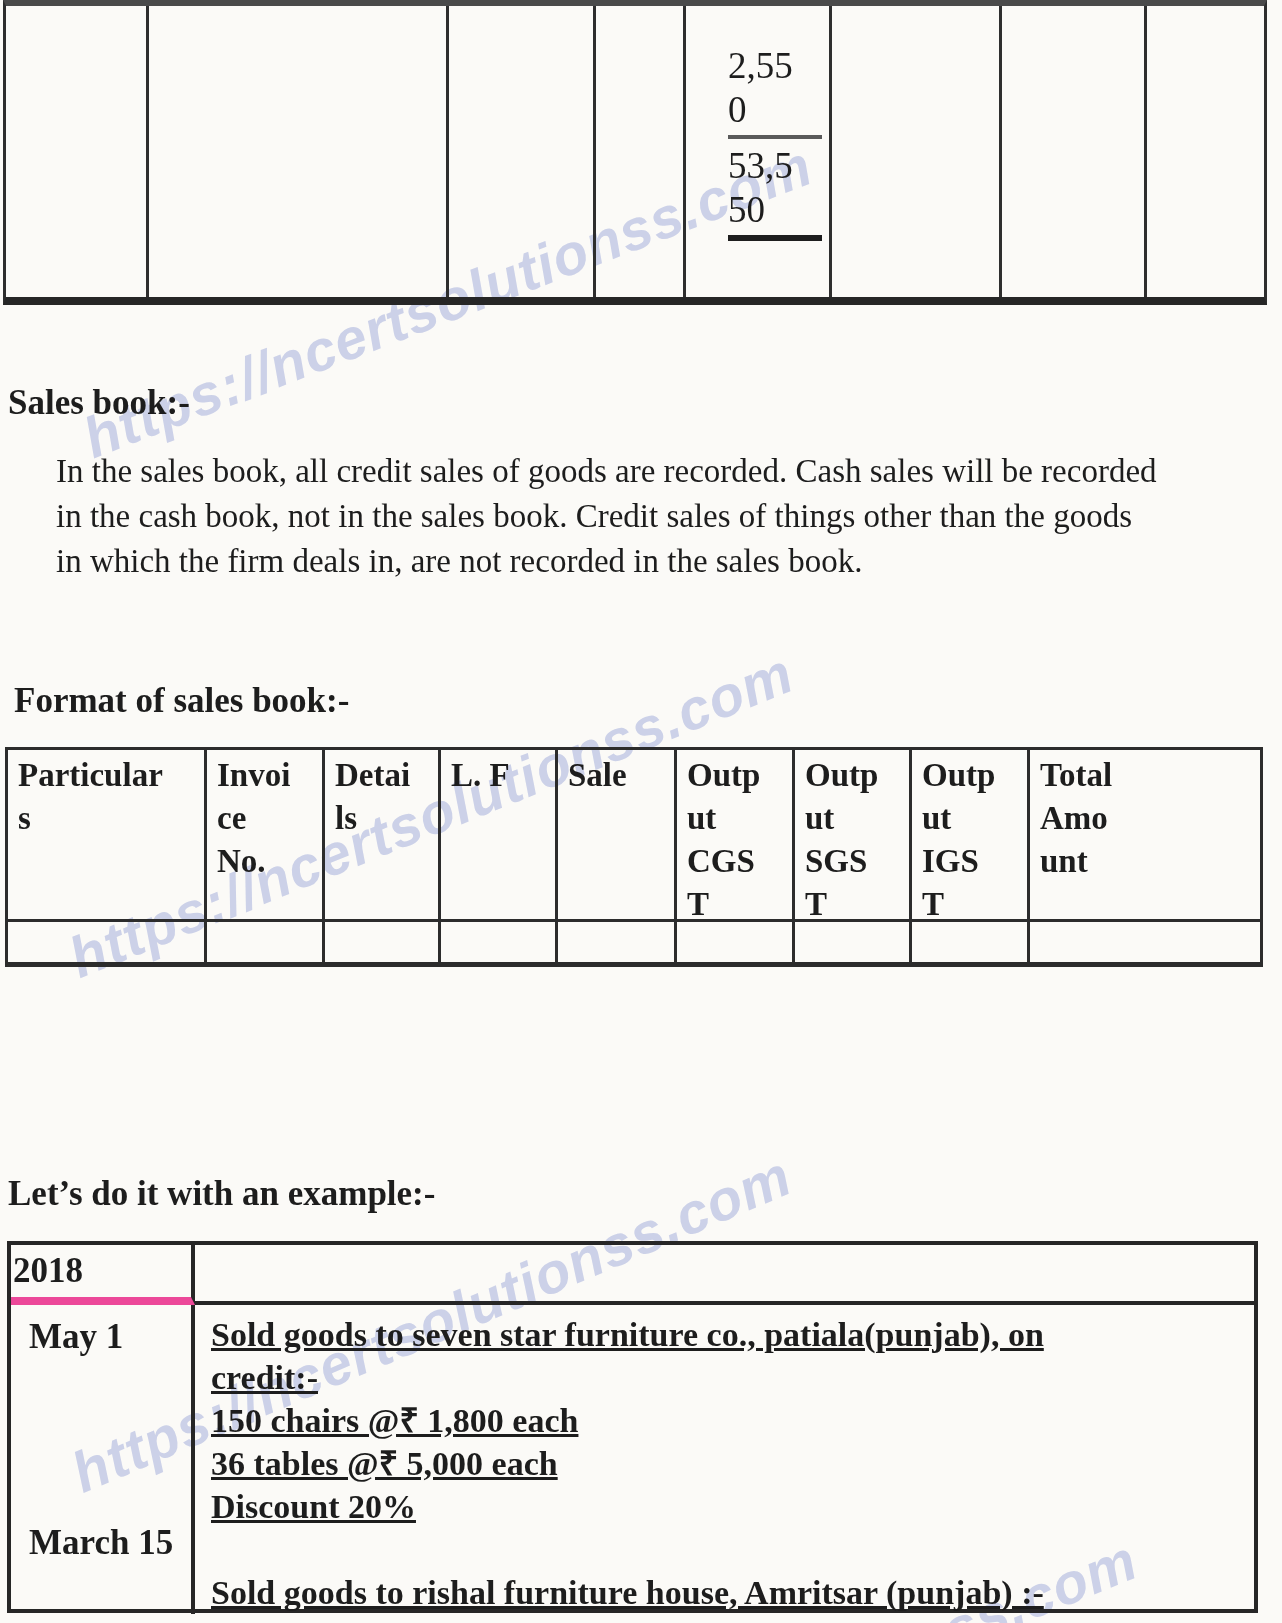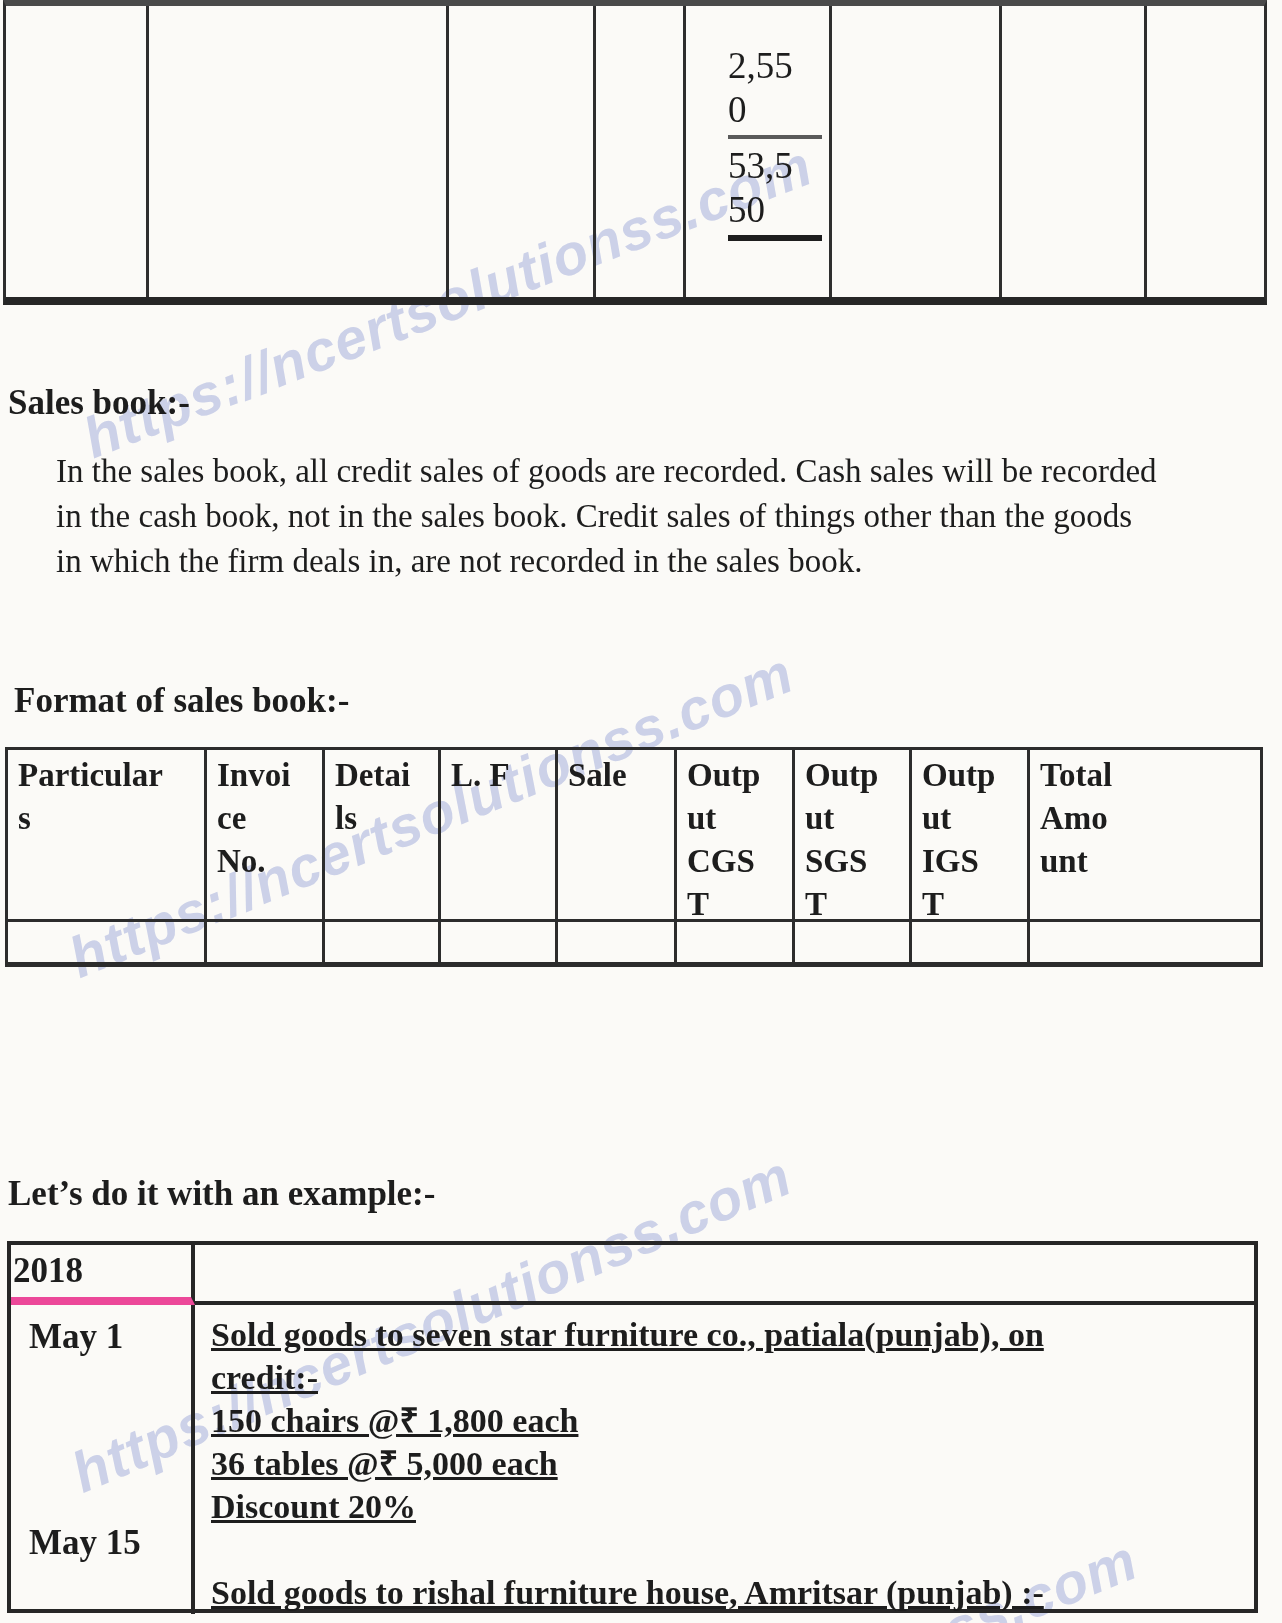--- a/index.html
+++ b/index.html
@@ -182,7 +182,7 @@
     <div class="ec ec-blank"></div>
     <div class="ec ec-dates">
       <div>May 1</div>
-      <div class="date2">May 15</div>
+      <div class="date2">March 15</div>
     </div>
     <div class="ec ec-entry">Sold goods to seven star furniture co., patiala(punjab), on
 credit:-

